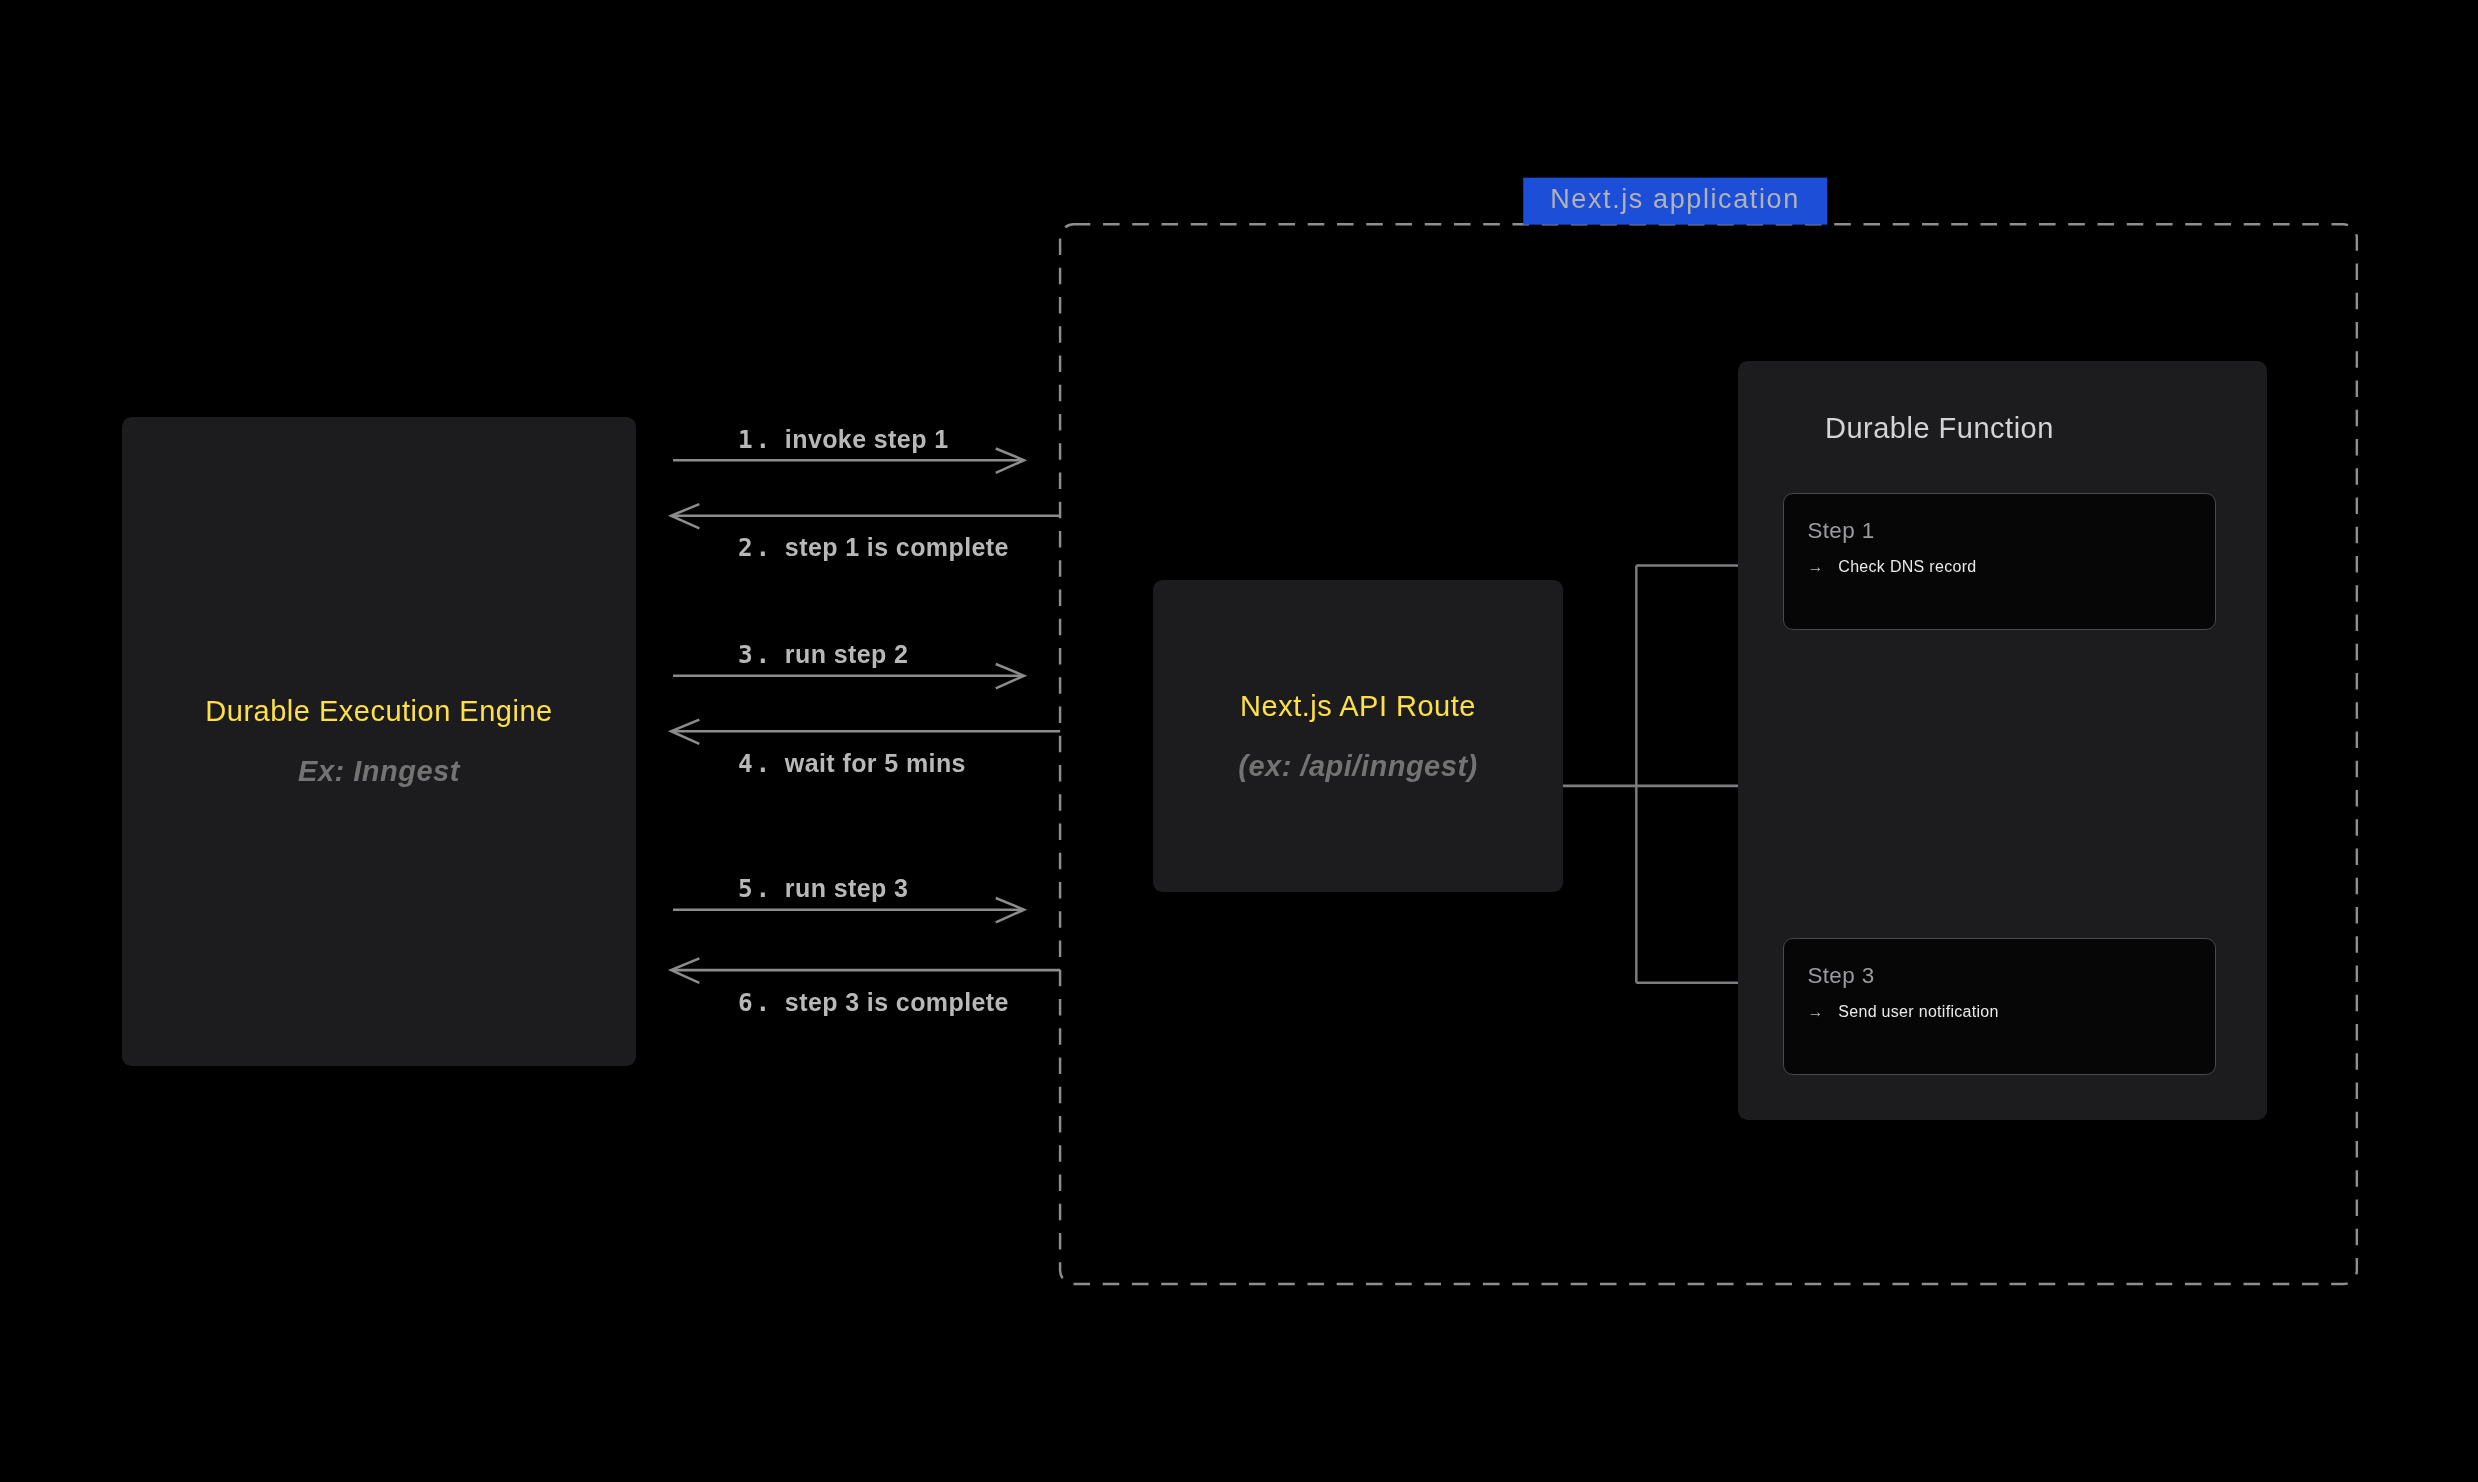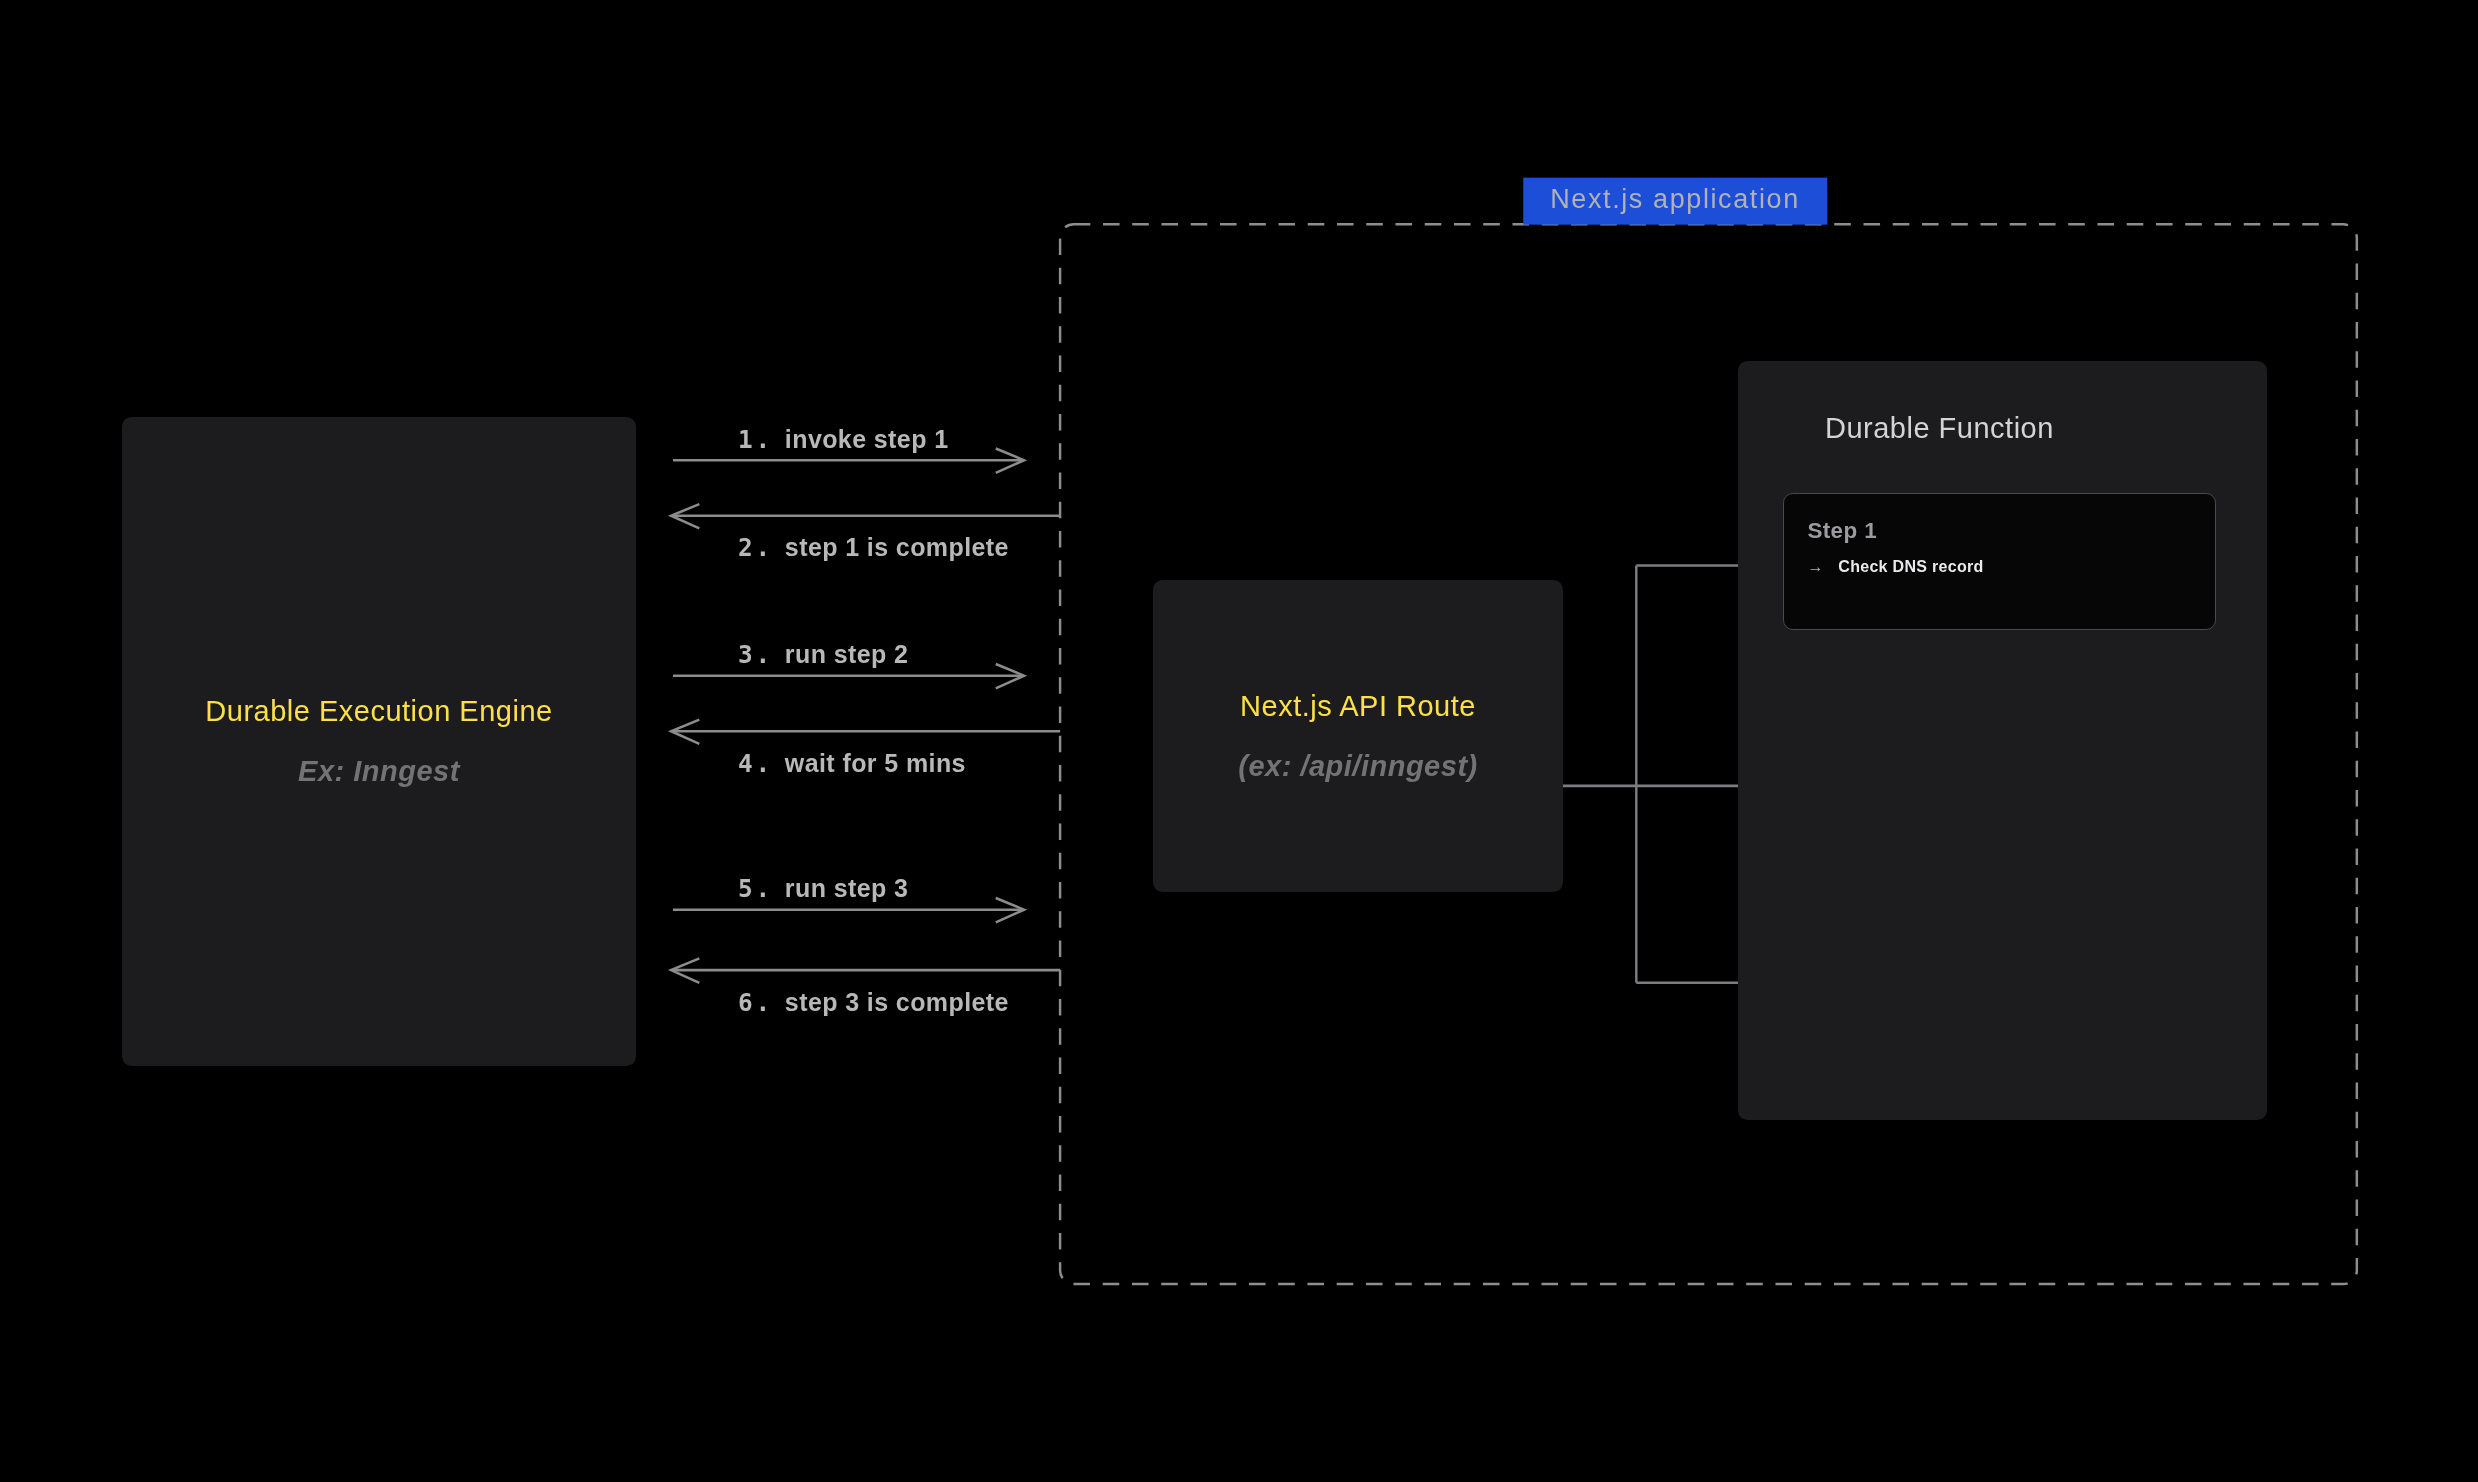--- a/index.html
+++ b/index.html
@@ -102,7 +102,6 @@
     border: 1.5px solid #4a4a4e;
     border-radius: 9.8px;
     padding: 24.4px 0 0 23.4px;
-    font-weight: bold;
   }
   .step-box.s1 { top: 132px; }
   .step-box.s2 { top: 354px; }

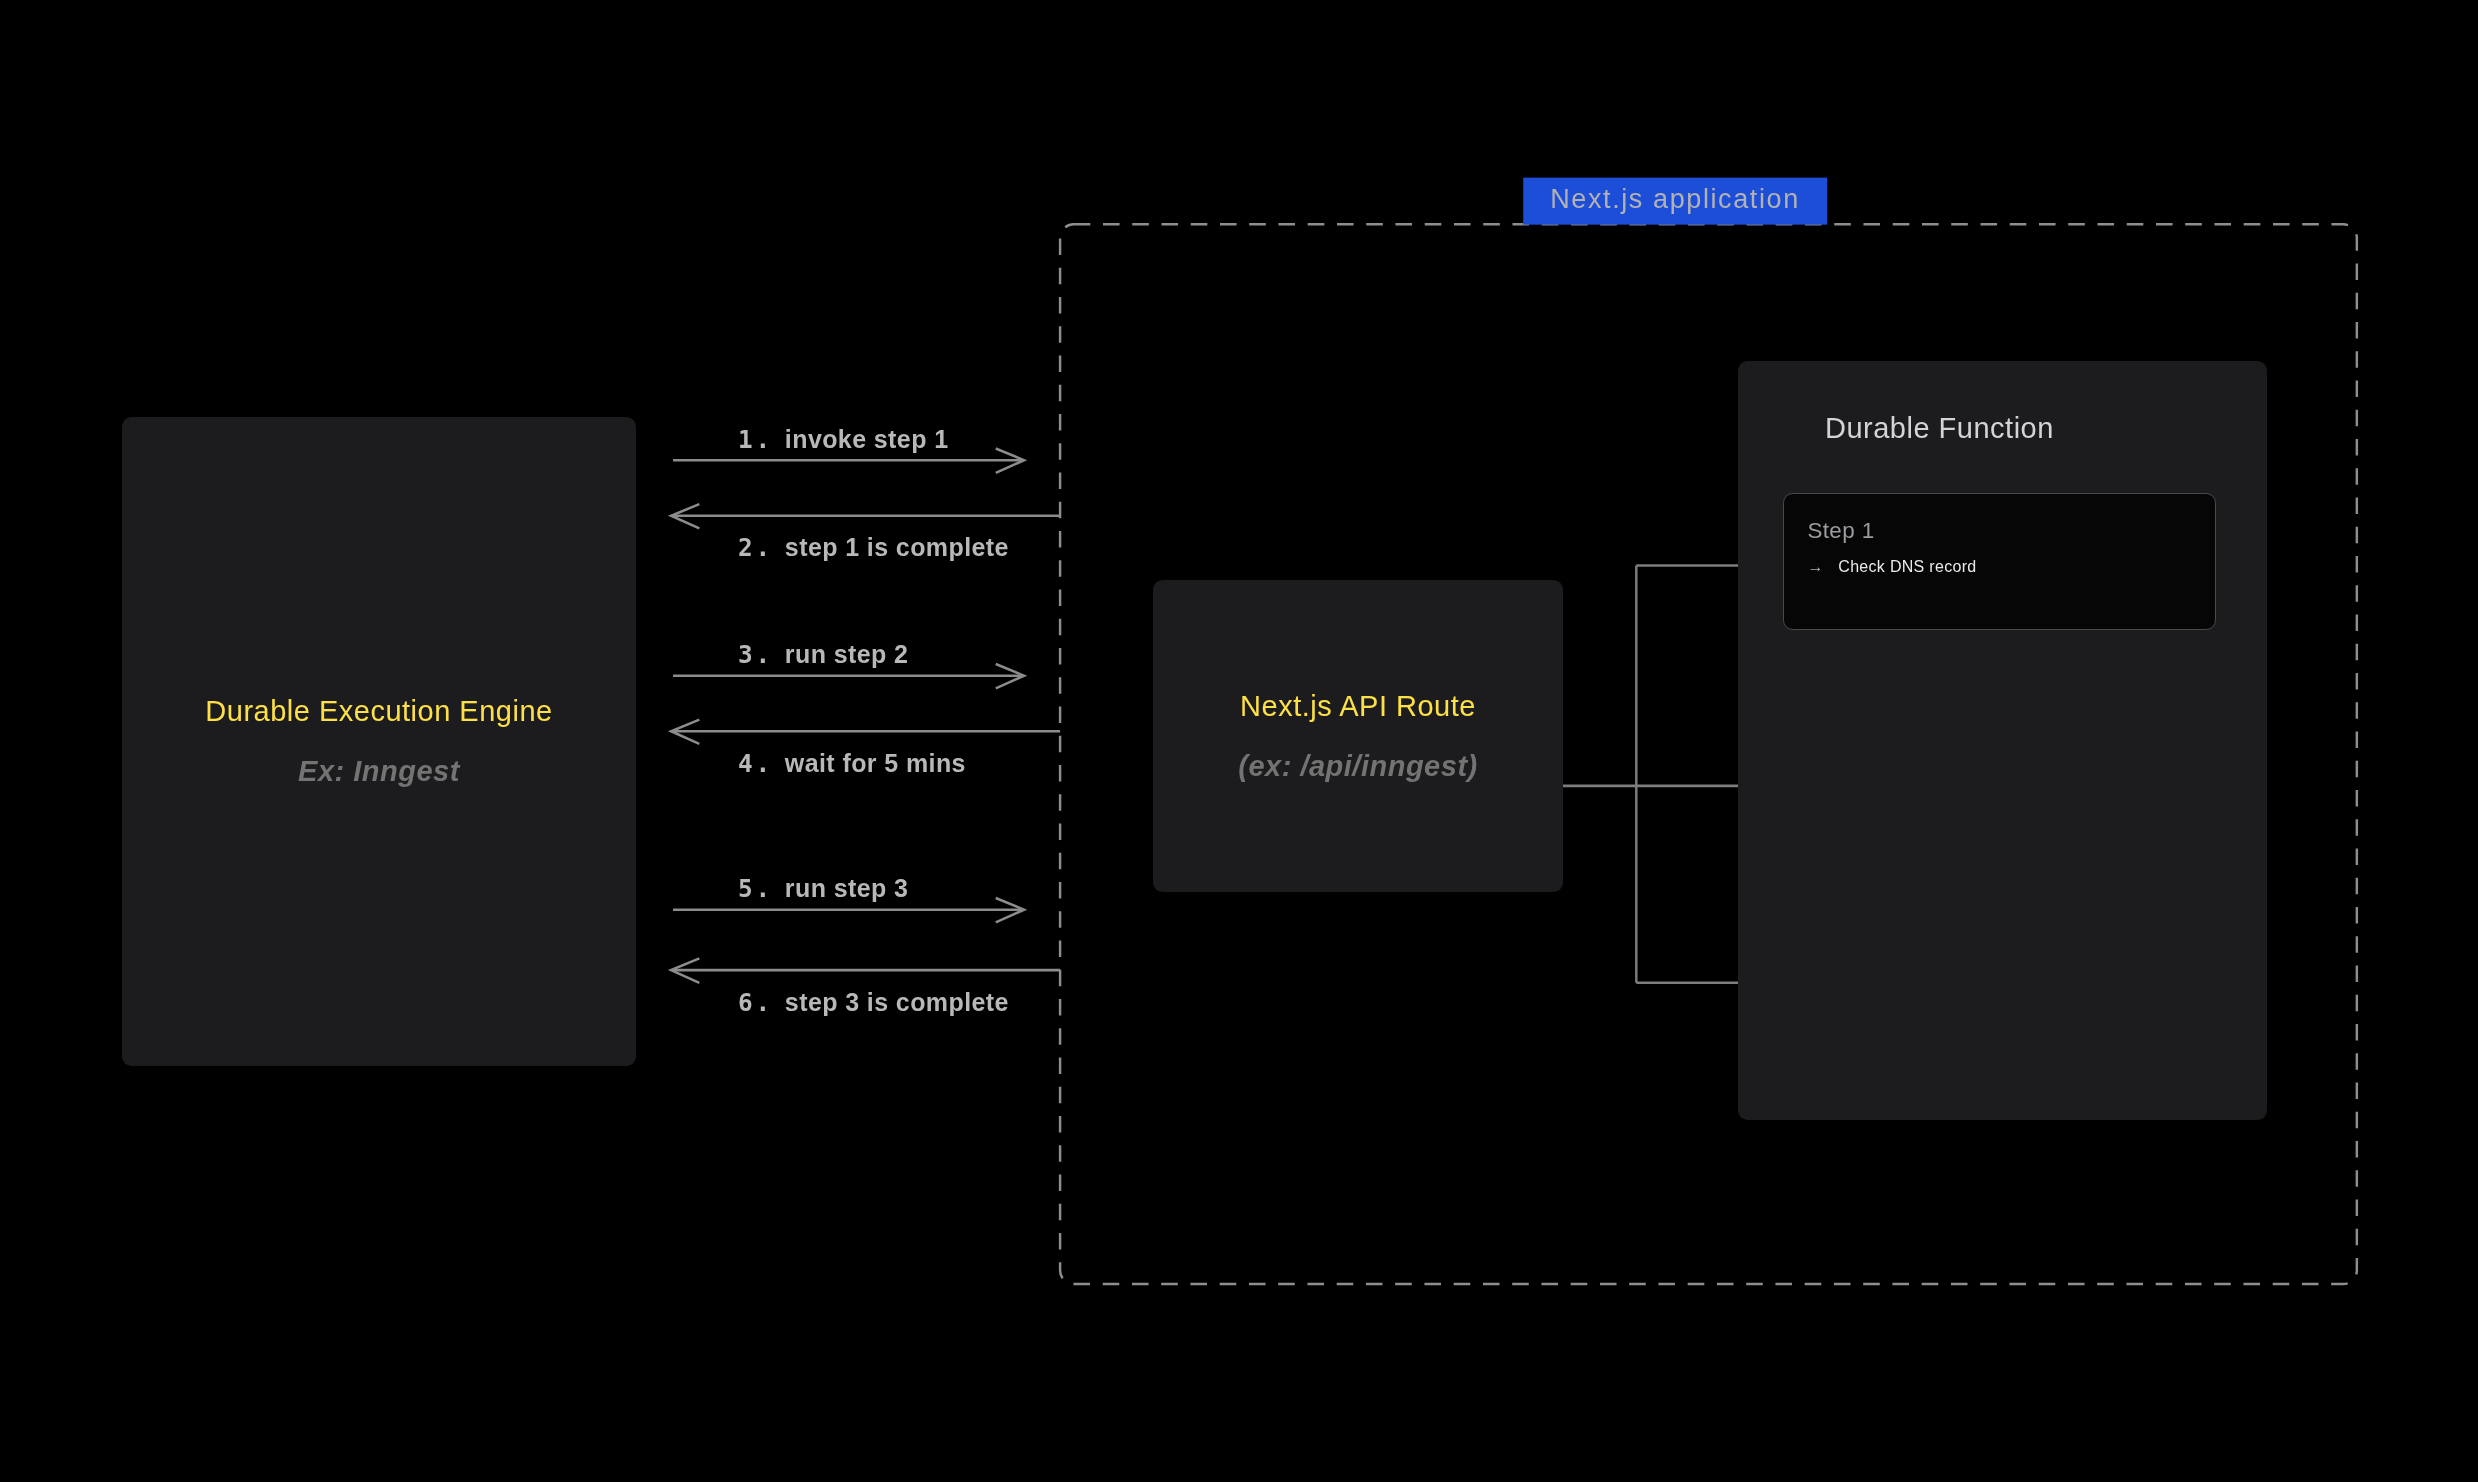--- a/index.html
+++ b/index.html
@@ -216,6 +216,12 @@
   </div>
 
 
+  <div class="step-box s3">
+    <div class="step-label">Step 3</div>
+    <div class="step-action">
+      <span class="step-arrow">→</span><span>Send user notification</span>
+    </div>
+  </div>
 </div>
 
 

